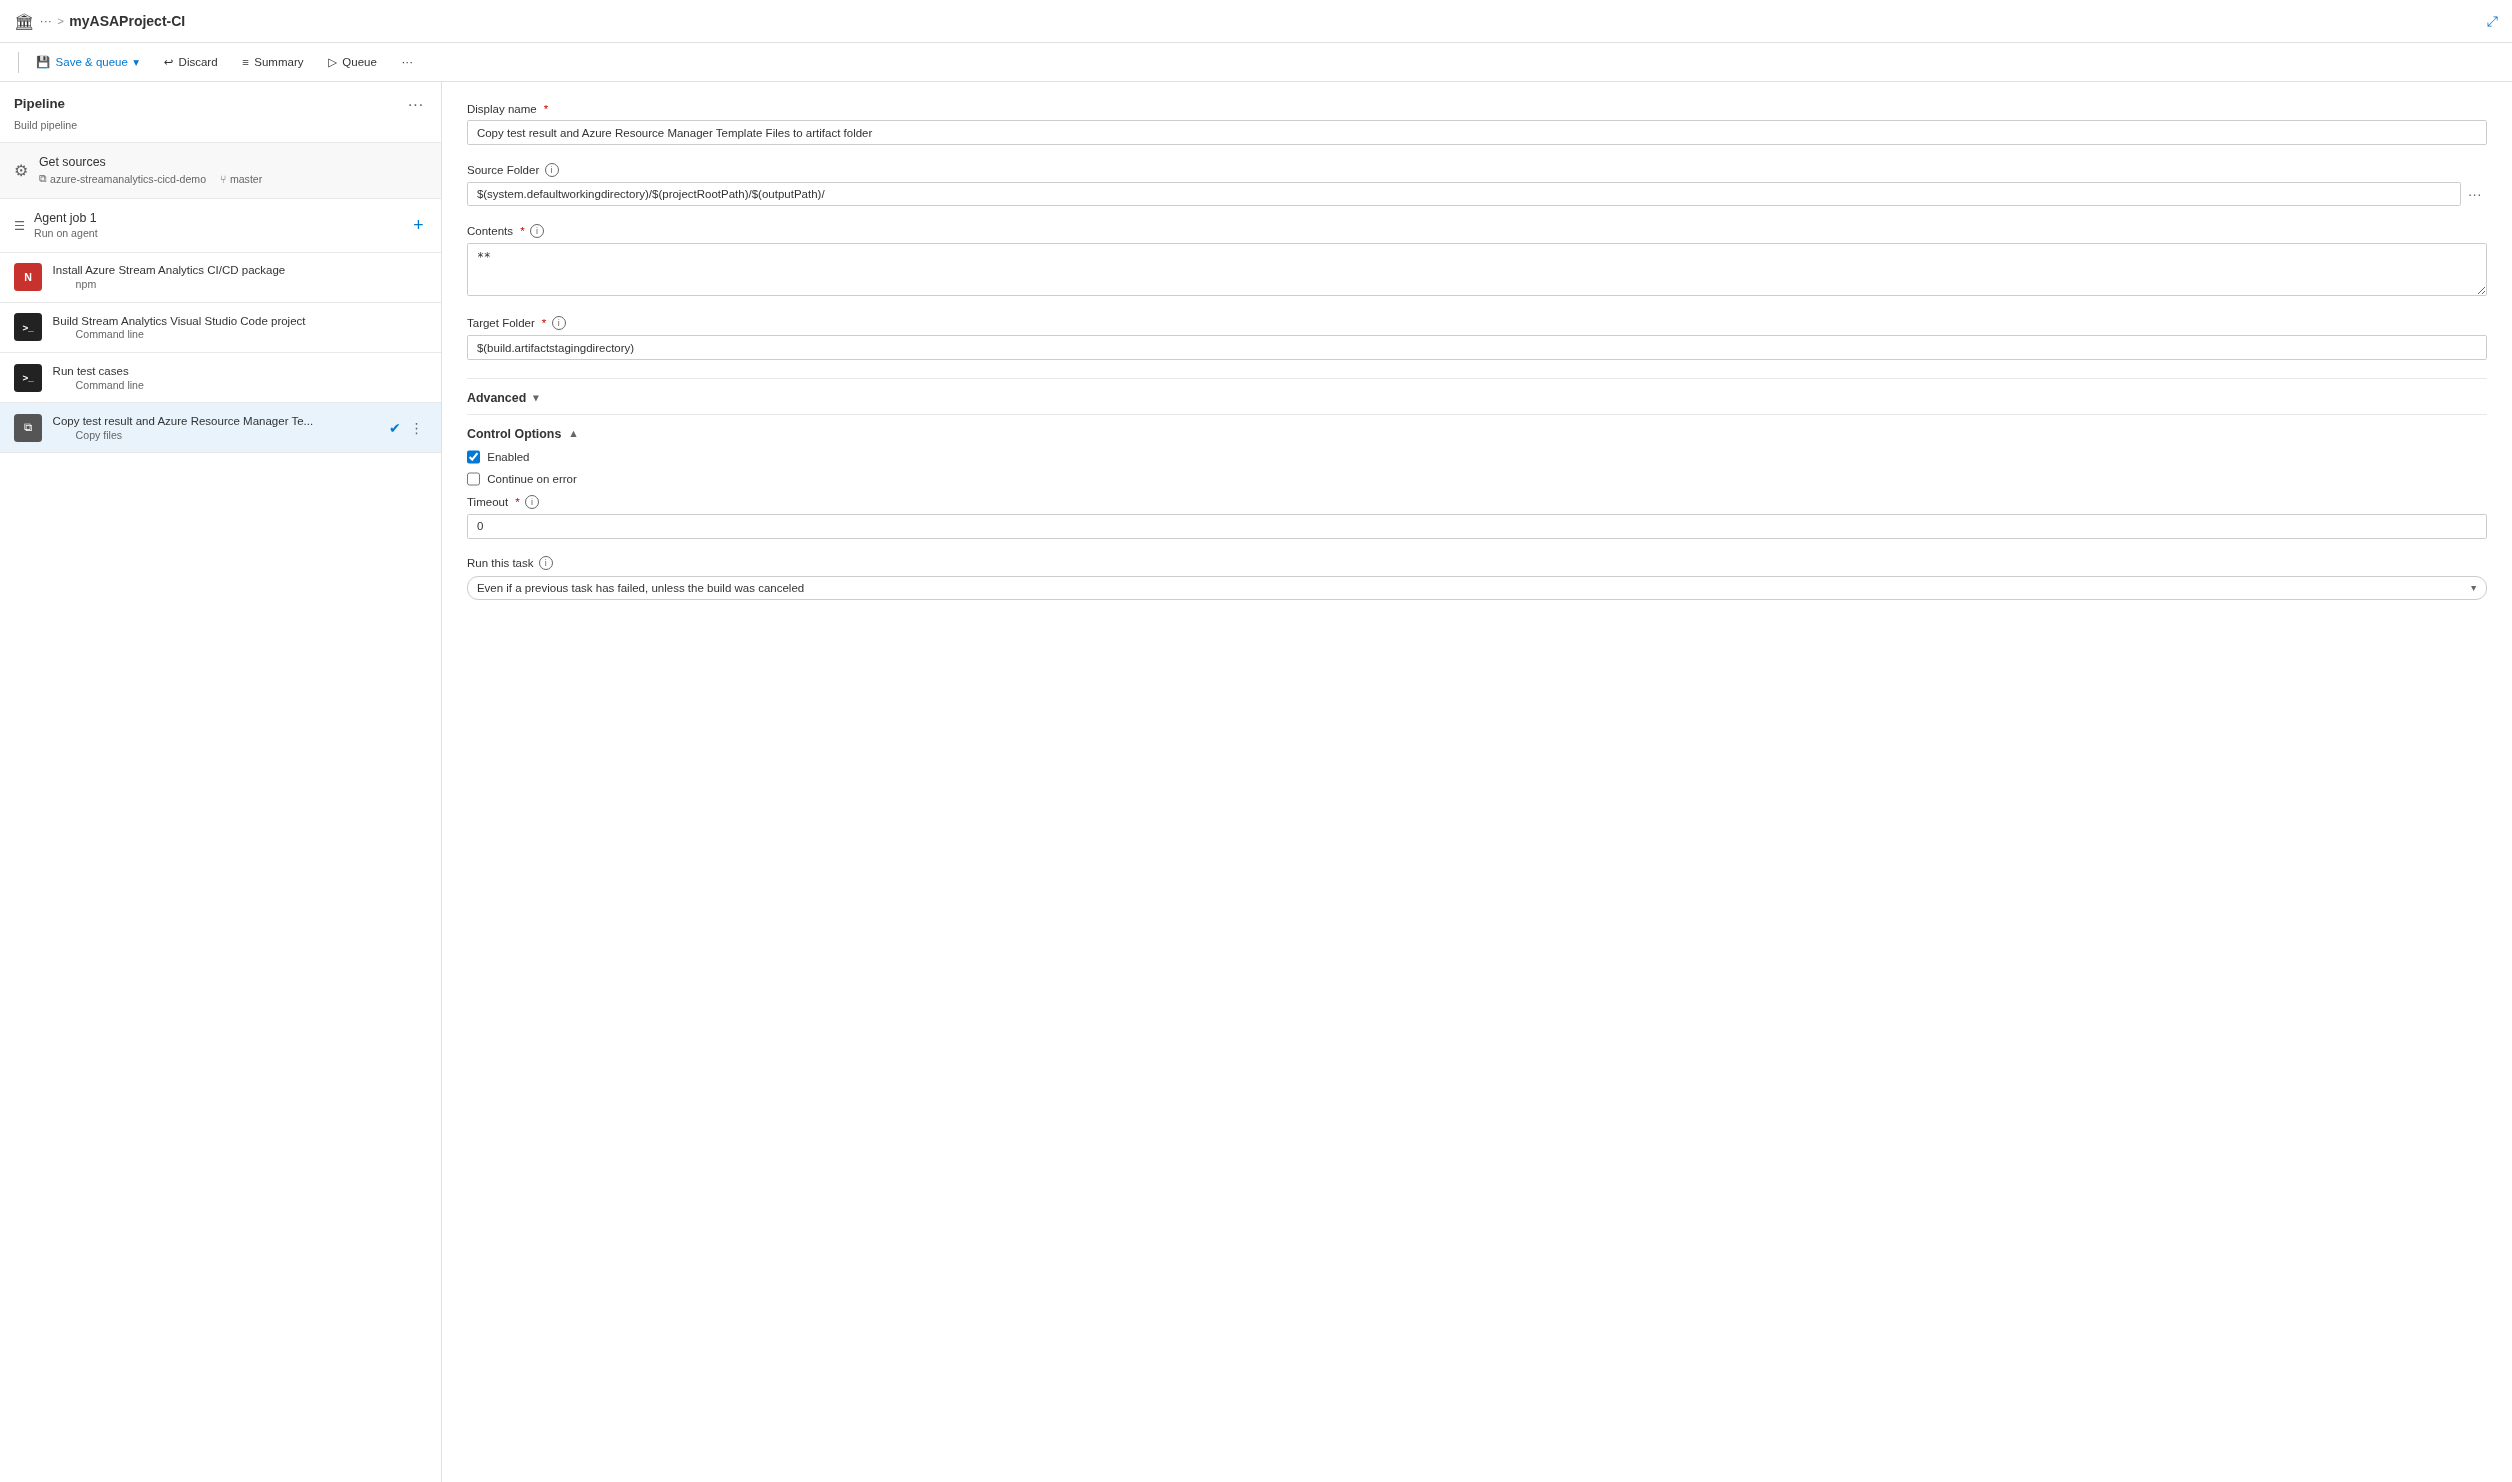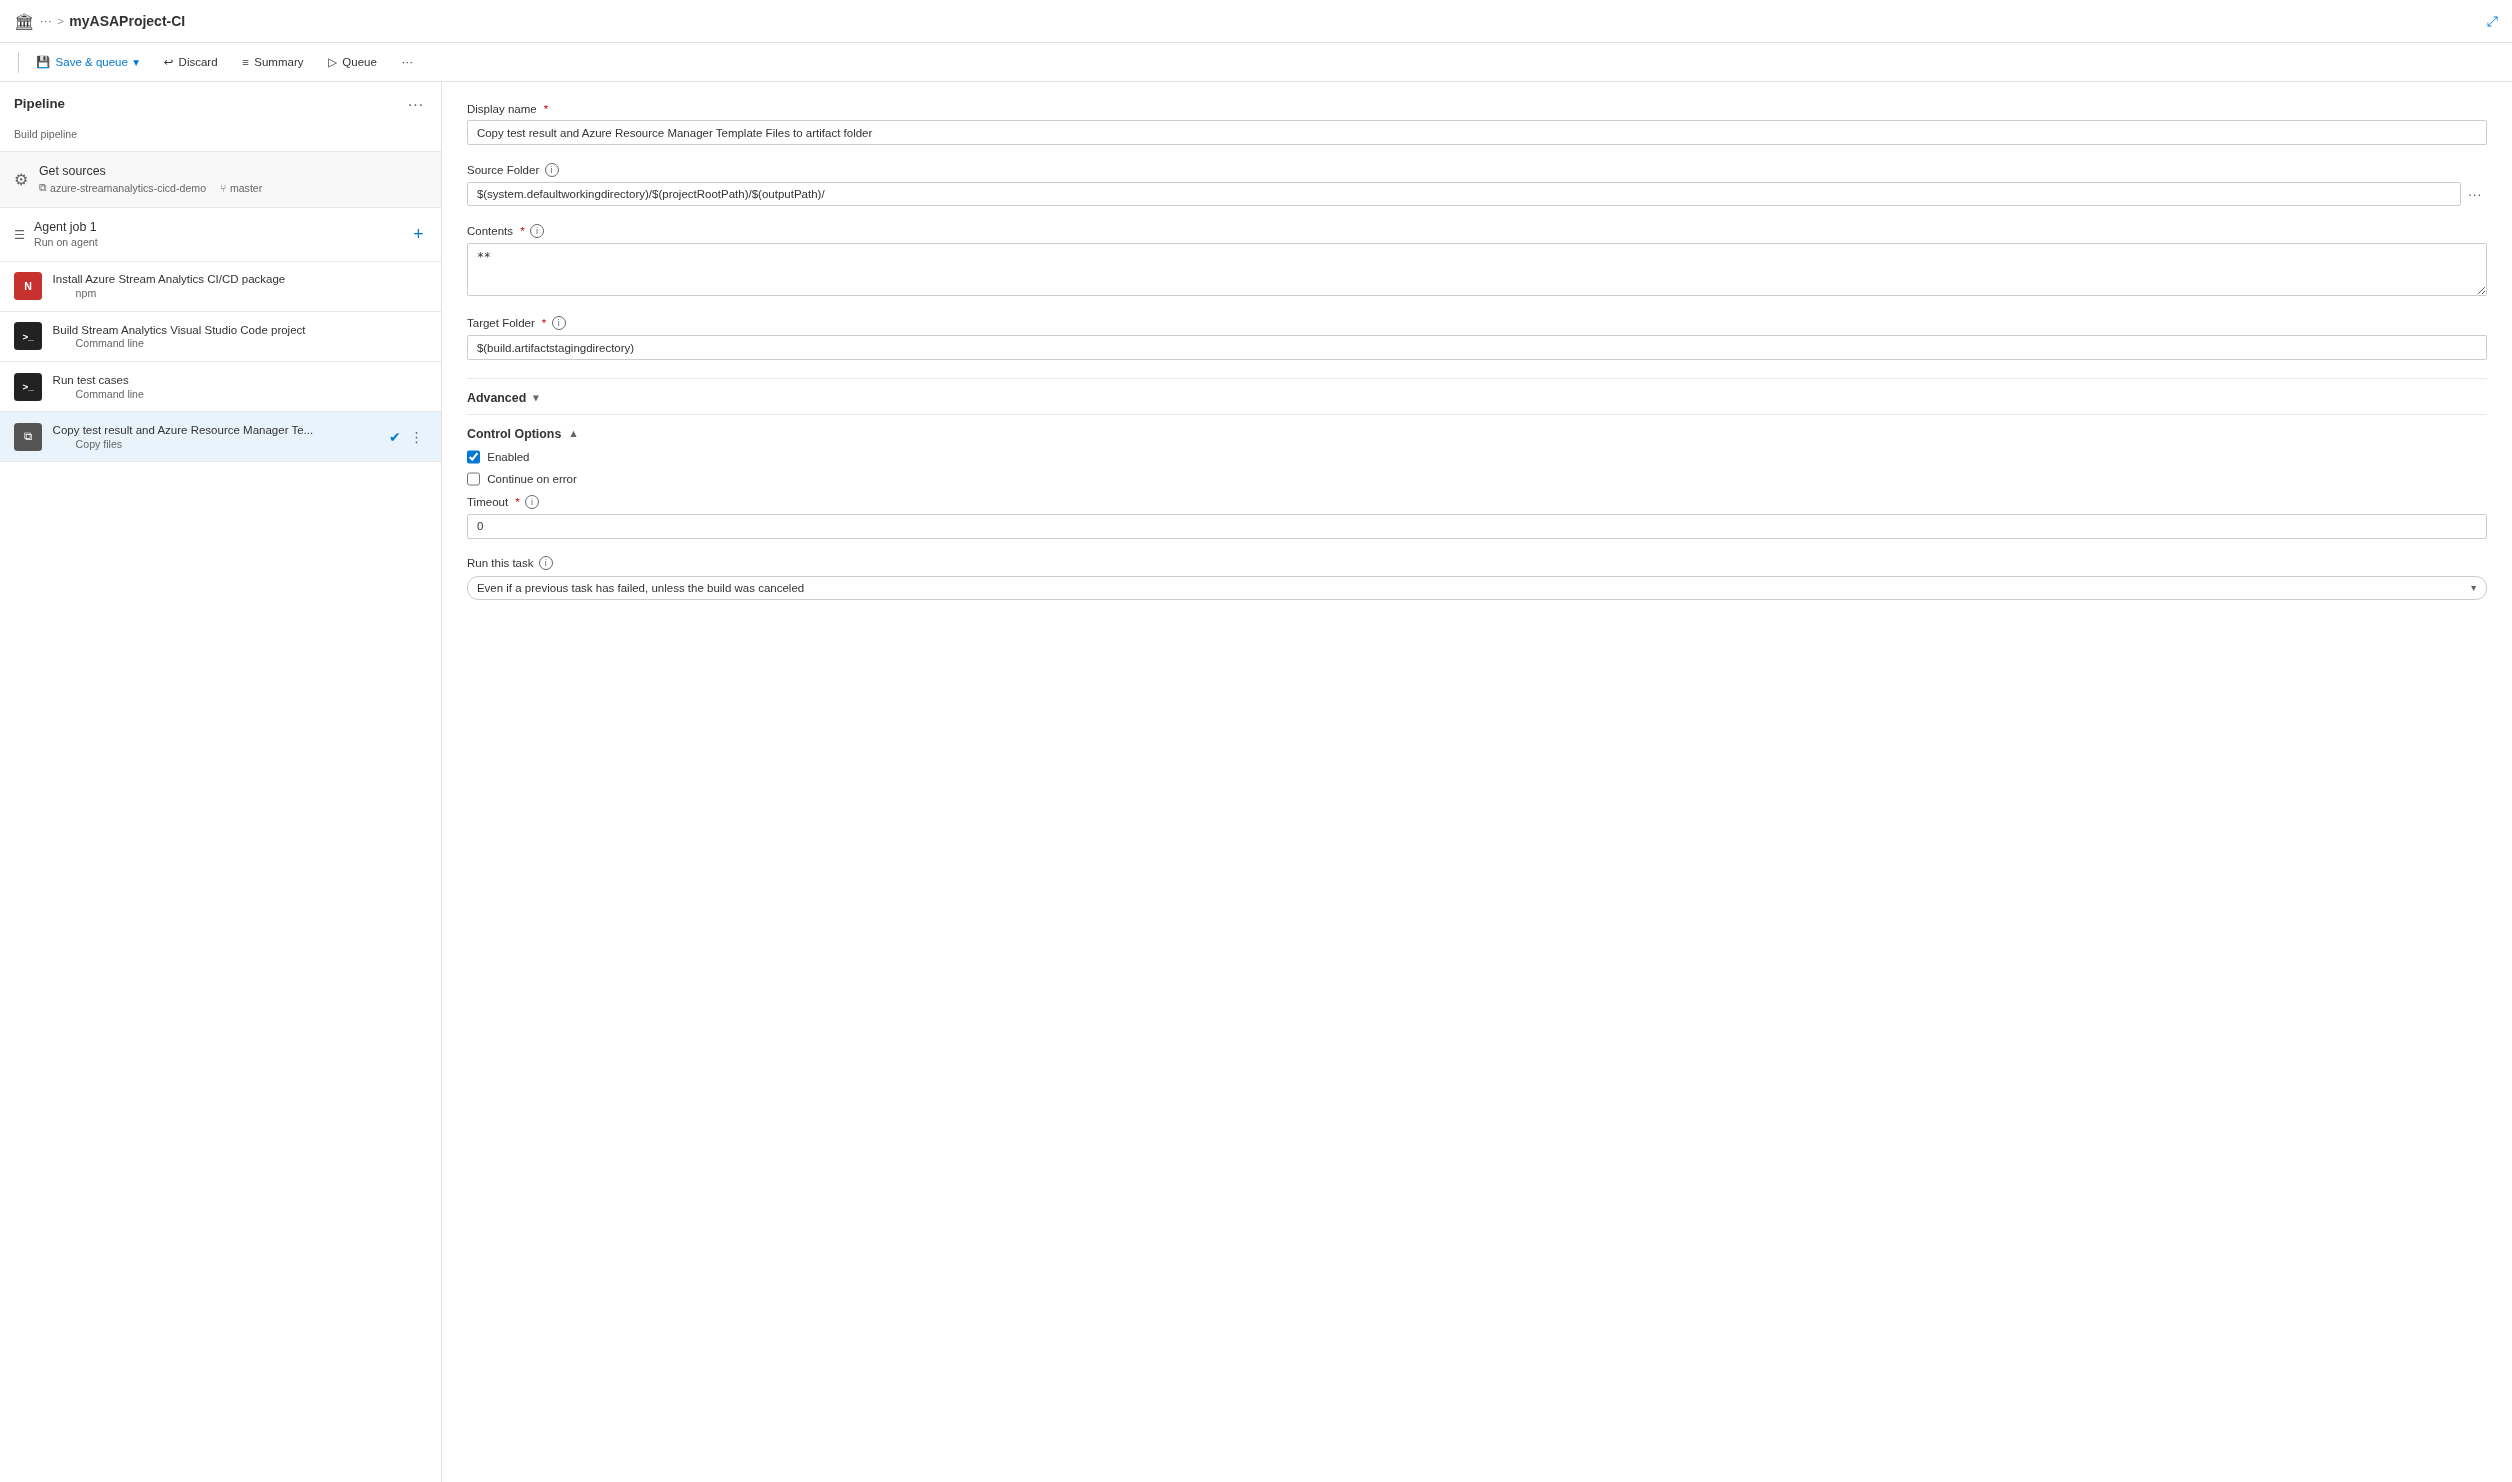--- a/index.html
+++ b/index.html
@@ -41,7 +41,7 @@
       padding: 14px 14px 10.6px 14px; border-bottom: 0.9px solid #e8e8e8;
     }
     .pipeline-title { font-size: 13.3px; font-weight: 600; color: #333; }
-    .pipeline-subtitle { font-size: 10.6px; color: #666; margin-top: 17px; }
+    .pipeline-subtitle { font-size: 10.6px; color: #666; margin-top: 8px; }
     .more-btn { background: none; border: none; cursor: pointer; color: #666; font-size: 16px; padding: 0 3.5px; }
 
     

